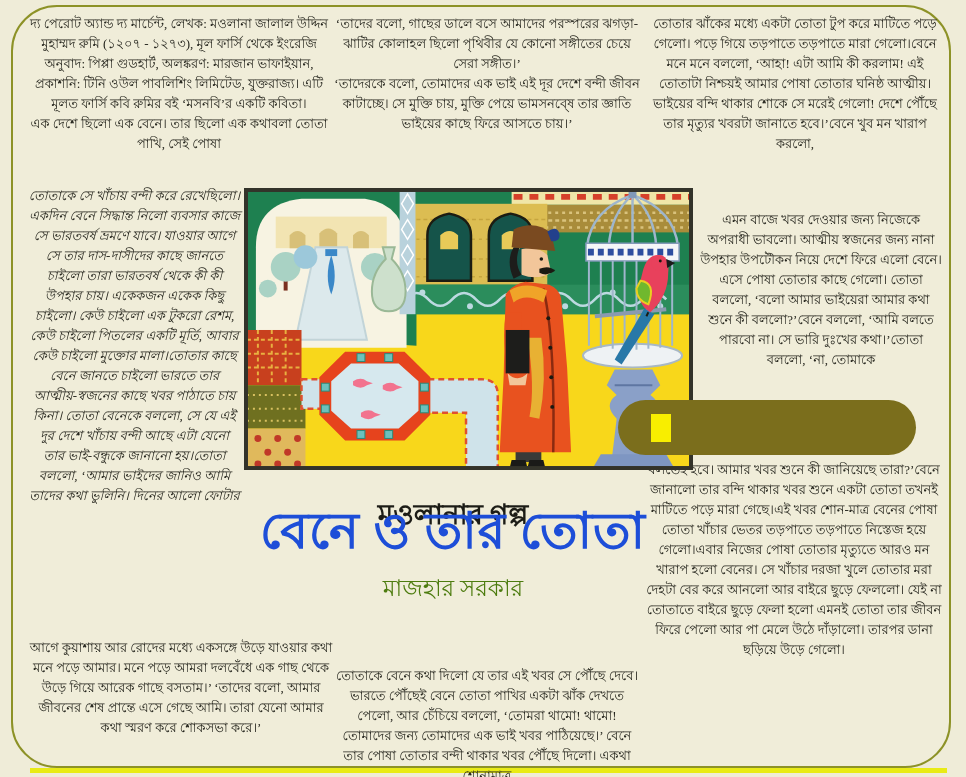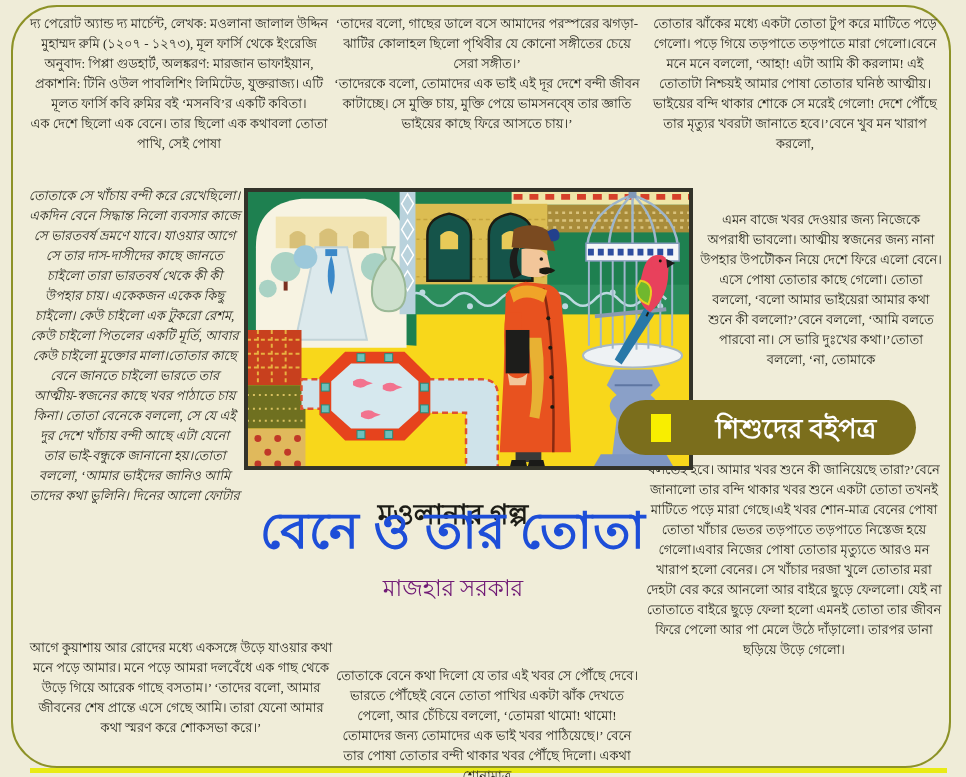--- a/index.html
+++ b/index.html
@@ -234,7 +234,6 @@
 
 <div class="badge">
   <div class="marker"></div>
-  <div class="label">শিশুদের বইপত্র</div>
 </div>
 
 </body></html>

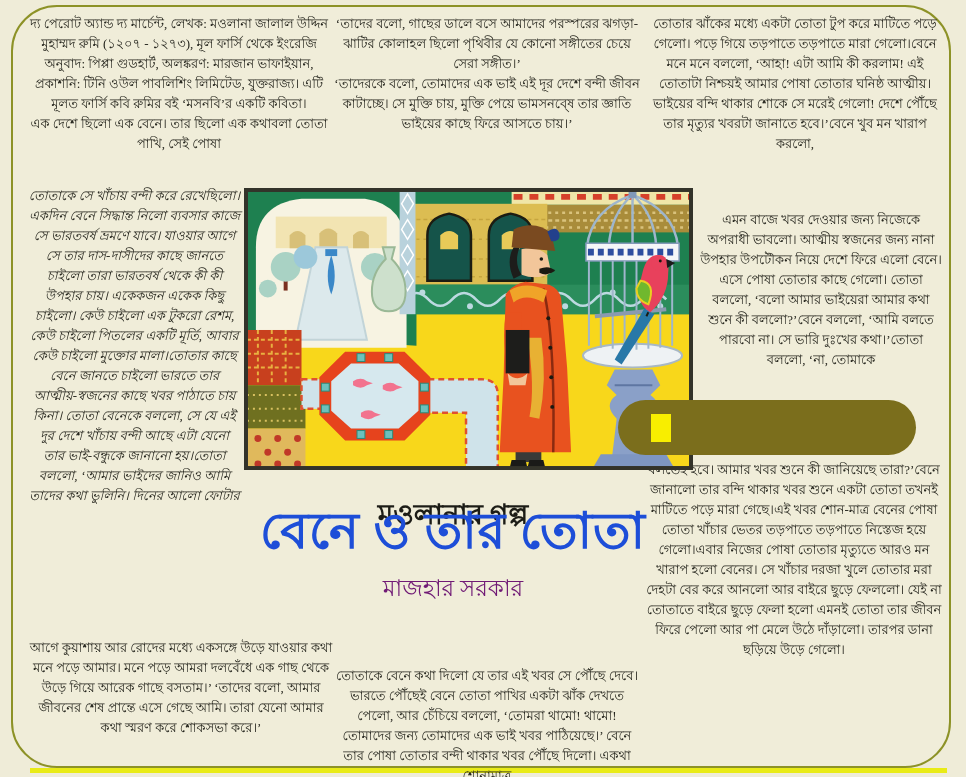--- a/index.html
+++ b/index.html
@@ -33,7 +33,7 @@
   }
   .author{
     position:absolute;left:246px;top:570px;width:414px;
-    text-align:center;font-size:23px;color:#701a75;
+    text-align:center;font-size:23px;color:#4d7c0f;
   }
   .illustration-box{
     position:absolute;left:244px;top:188px;width:449px;height:282px;

